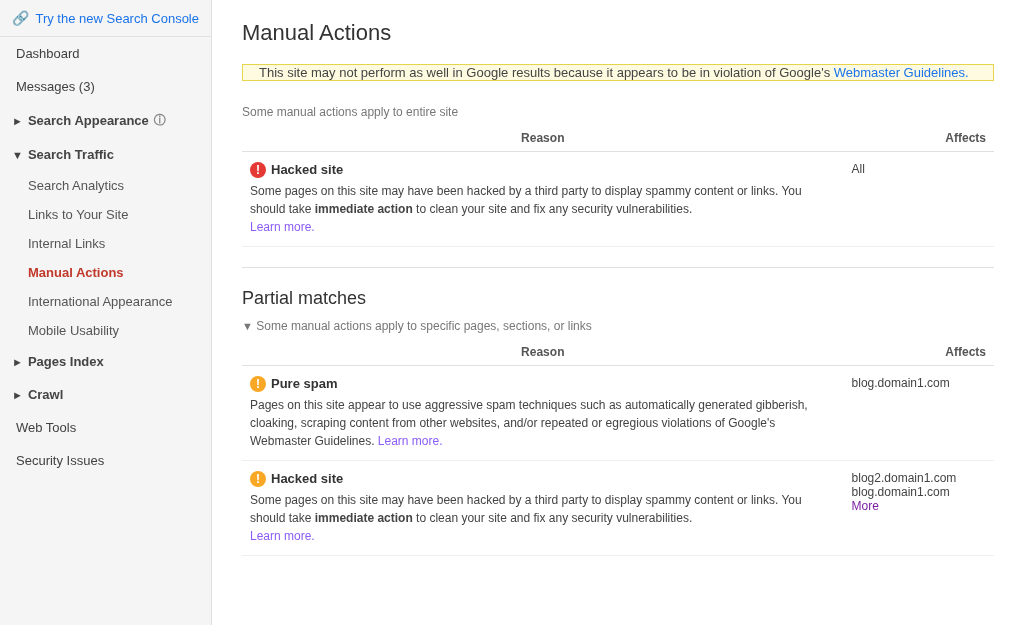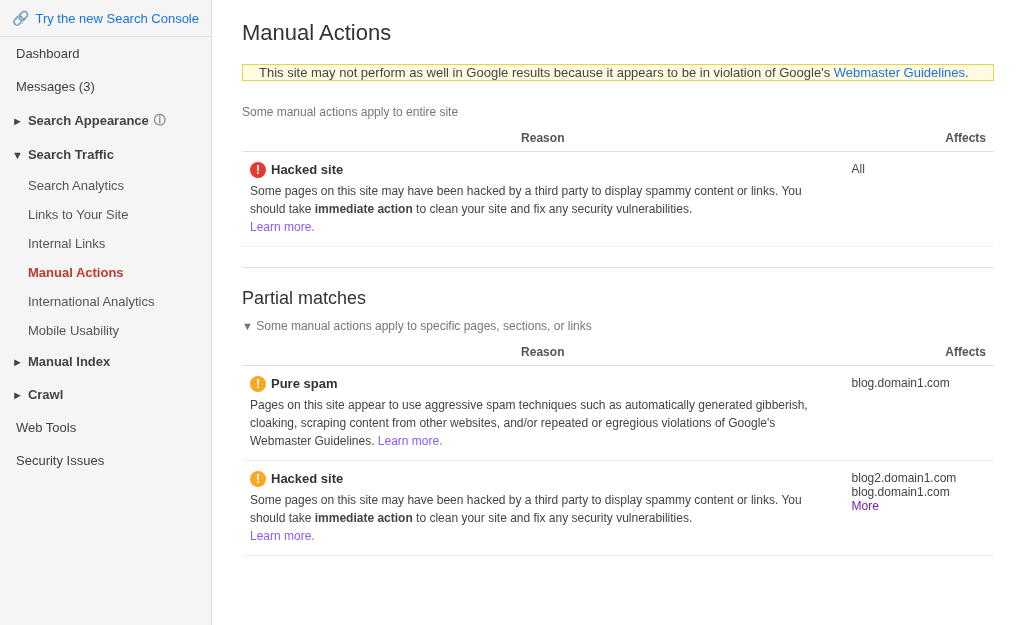--- a/index.html
+++ b/index.html
@@ -135,7 +135,7 @@
     <span>Manual Actions</span>
   </div>
   <div class="sidebar-sub-item">
-    <span>International Analytics</span>
+    <span>International Appearance</span>
   </div>
   <div class="sidebar-sub-item">
     <span>Mobile Usability</span>

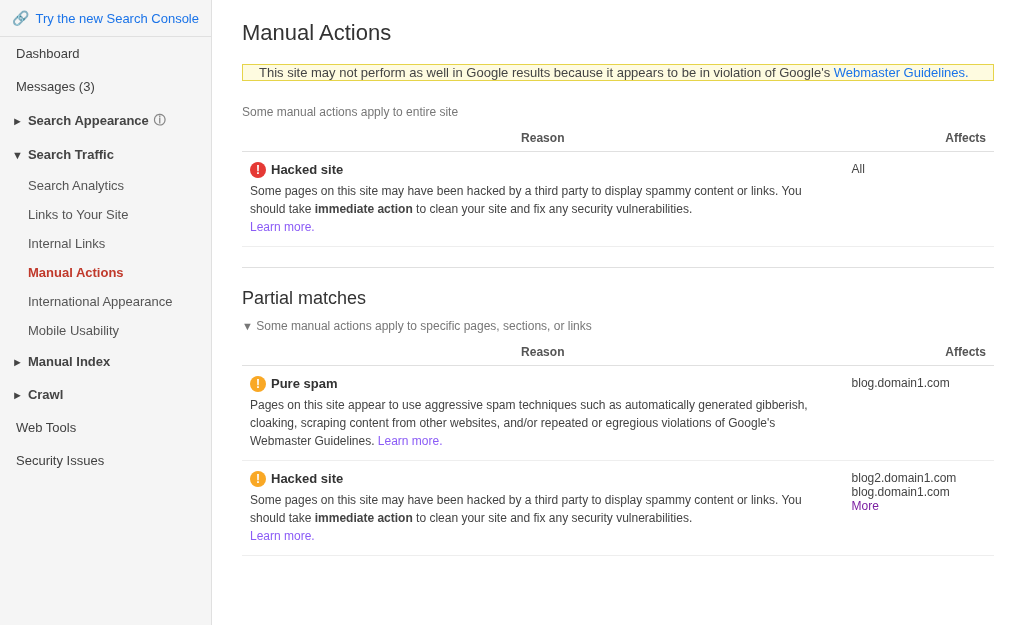--- a/index.html
+++ b/index.html
@@ -142,7 +142,7 @@
   </div>
   <div class="sidebar-section-header">
     <span class="arrow">►</span>
-    <span>Manual Index</span>
+    <span>Pages Index</span>
   </div>
   <div class="sidebar-section-header">
     <span class="arrow">►</span>

